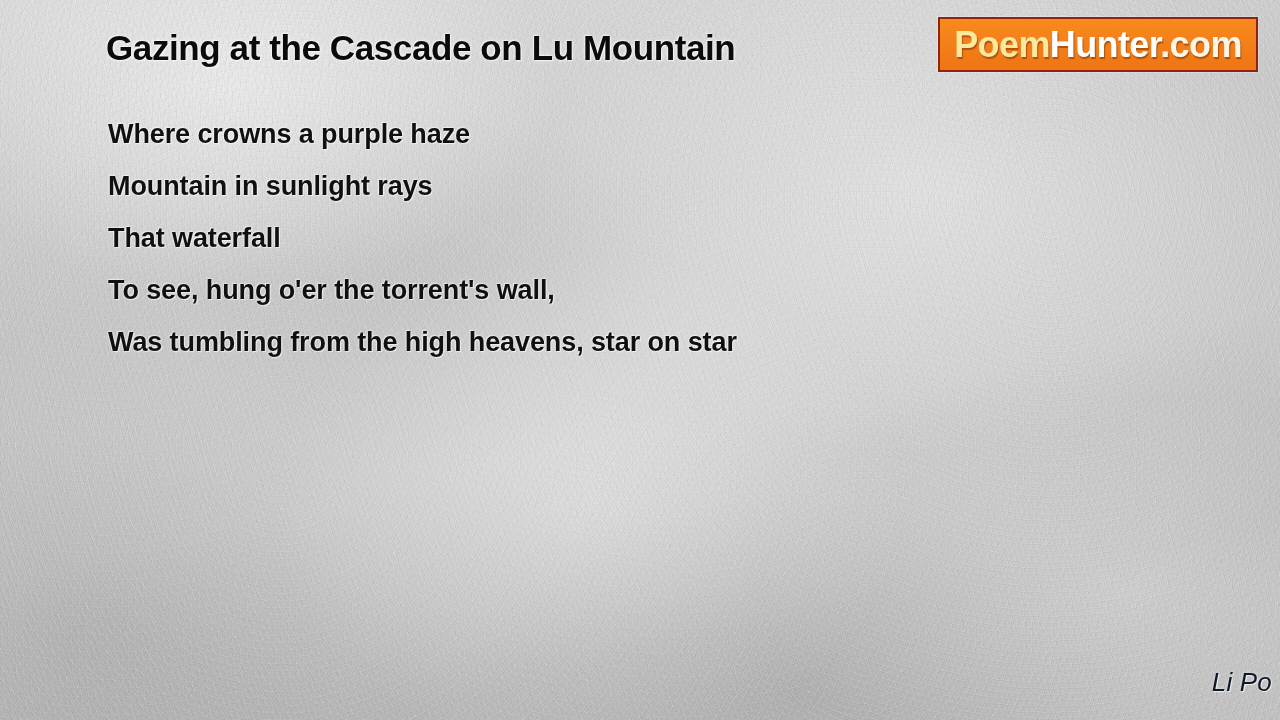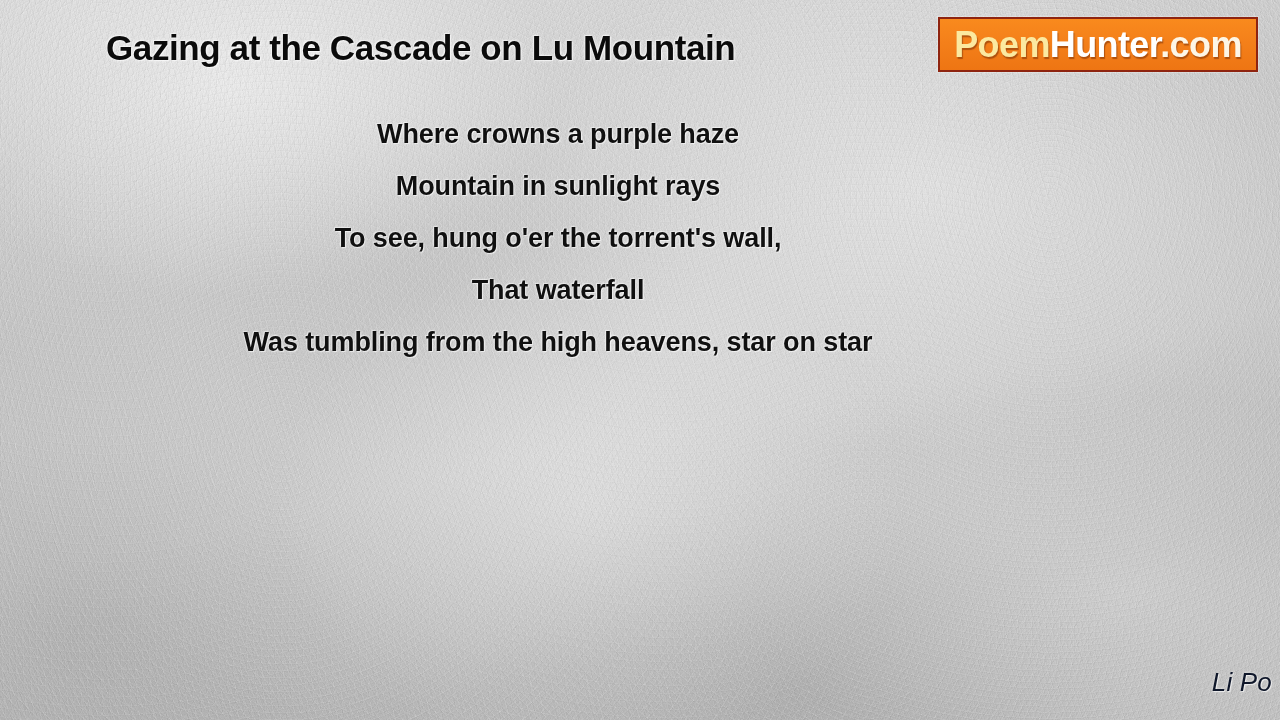--- a/index.html
+++ b/index.html
@@ -153,7 +153,6 @@
        1px  1px 0 rgba(255,255,255,.50),
       -1px -1px 0 rgba(255,255,255,.40),
        0    0   3px rgba(255,255,255,.70);
-    text-align: center;
   }
 
   #author {

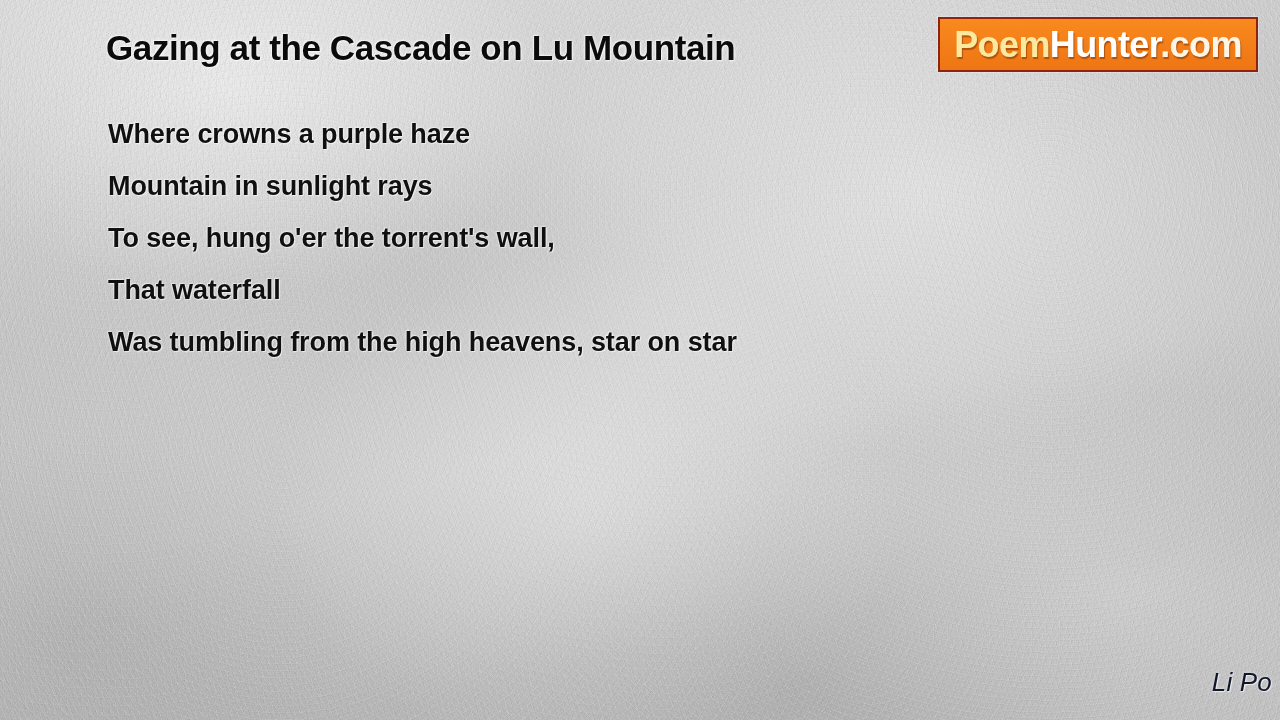--- a/index.html
+++ b/index.html
@@ -226,8 +226,8 @@
     <div id="poem-body">
         <div class="poem-line">Where crowns a purple haze</div>
         <div class="poem-line">Mountain in sunlight rays</div>
+        <div class="poem-line">That waterfall</div>
         <div class="poem-line">To see, hung o'er the torrent's wall,</div>
-        <div class="poem-line">That waterfall</div>
         <div class="poem-line">Was tumbling from the high heavens, star on star</div>
       </div>
 

